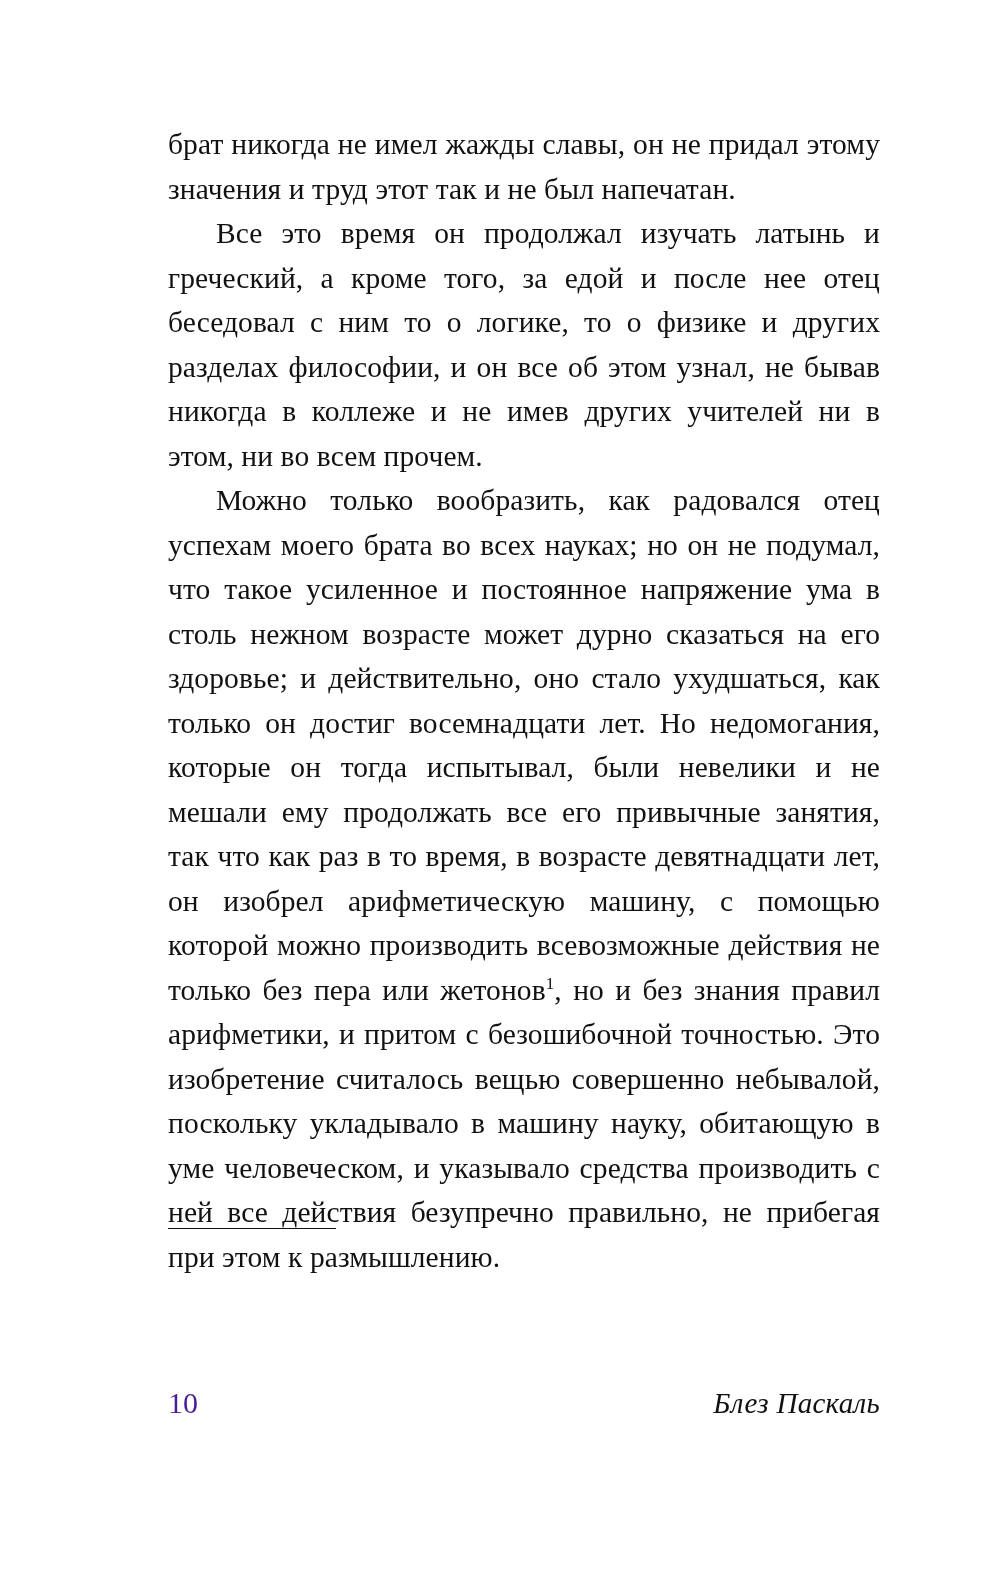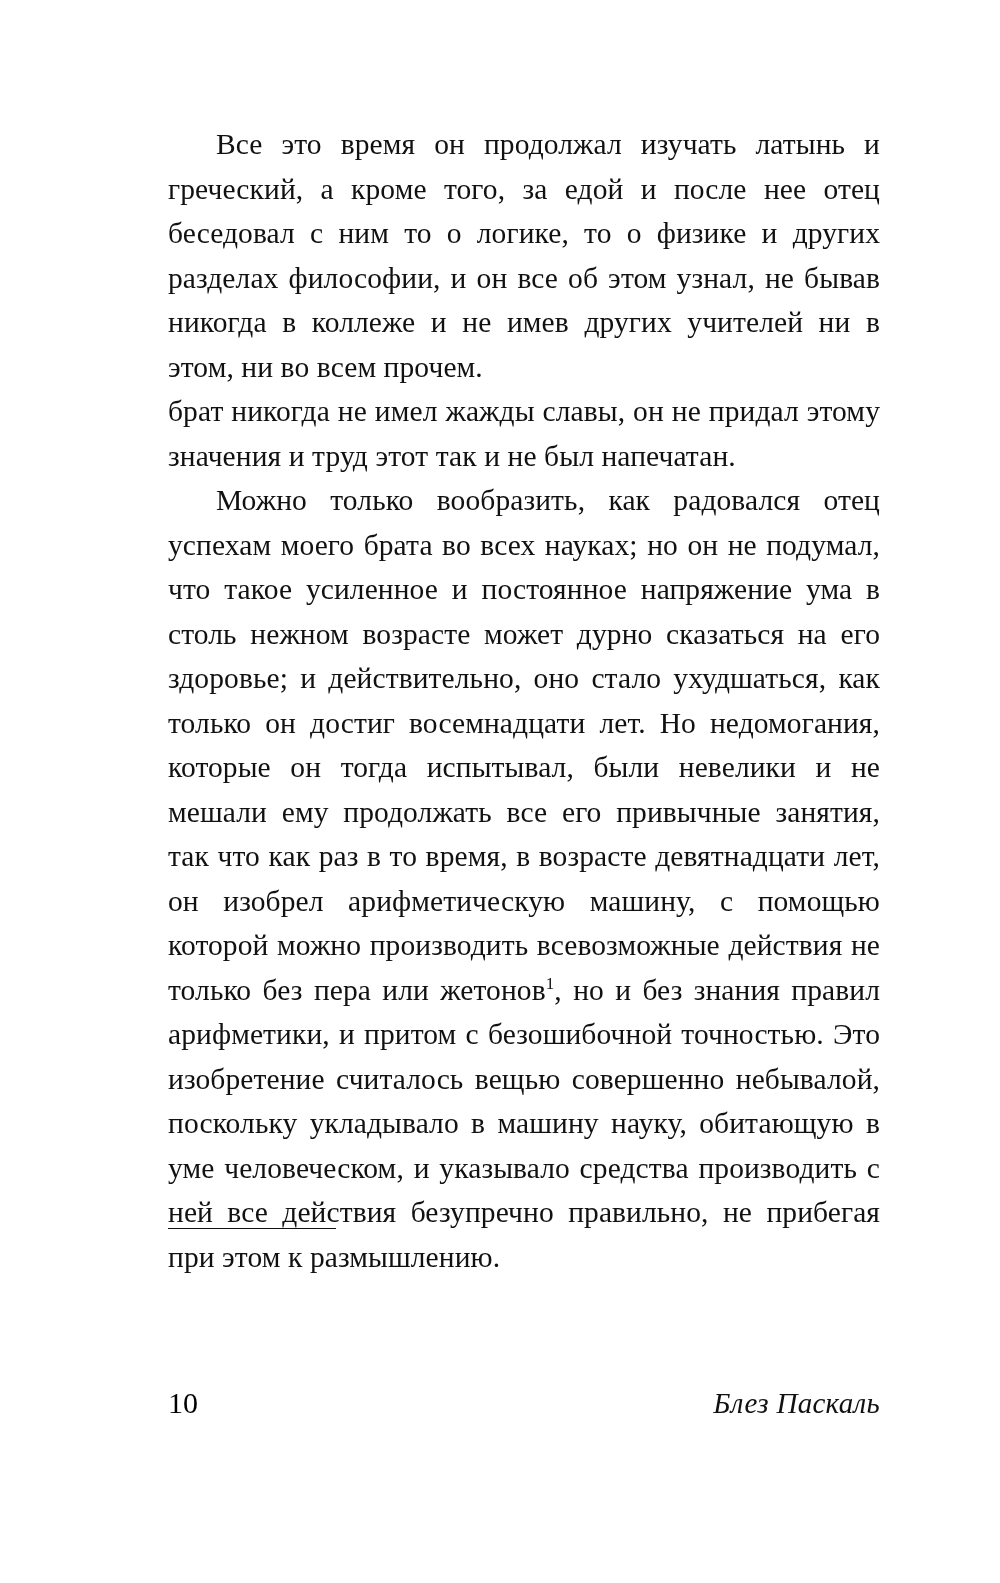--- a/index.html
+++ b/index.html
@@ -93,9 +93,9 @@
 
   <div class="text-column">
 
+    <p class="para">брат никогда не имел жажды славы, он не придал этому значения и труд этот так и не был напечатан.</p>
+
     <p class="para indent">Все это время он продолжал изучать латынь и греческий, а кроме того, за едой и после нее отец беседовал с ним то о логике, то о физике и других разделах философии, и он все об этом узнал, не бывав никогда в коллеже и не имев других учителей ни в этом, ни во всем прочем.</p>
-
-    <p class="para">брат никогда не имел жажды славы, он не придал этому значения и труд этот так и не был напечатан.</p>
 
     <p class="para indent"><span>Можно только вообразить, как радовался отец успехам моего брата во всех науках; но он не подумал, что такое усиленное и постоянное напряжение ума в столь нежном возрасте может дурно сказаться на его здоровье; и действительно, оно стало ухудшаться, как только он достиг восемнадцати лет. Но недомогания, которые он тогда испытывал, были невелики и не мешали ему продолжать все его привычные занятия, так что как раз в то время, в возрасте девятнадцати лет, он изобрел арифметическую машину, с помощью которой можно производить всевозможные действия не только без пера или жетонов</span><sup class="fn-ref">1</sup><span>, но и без знания правил арифметики, и притом с безошибочной точностью. Это изобретение считалось вещью совершенно небывалой, поскольку укладывало в машину науку, обитающую в уме человеческом, и указывало средства производить с ней все действия безупречно правильно, не прибегая при этом к размышлению.</span></p>
 

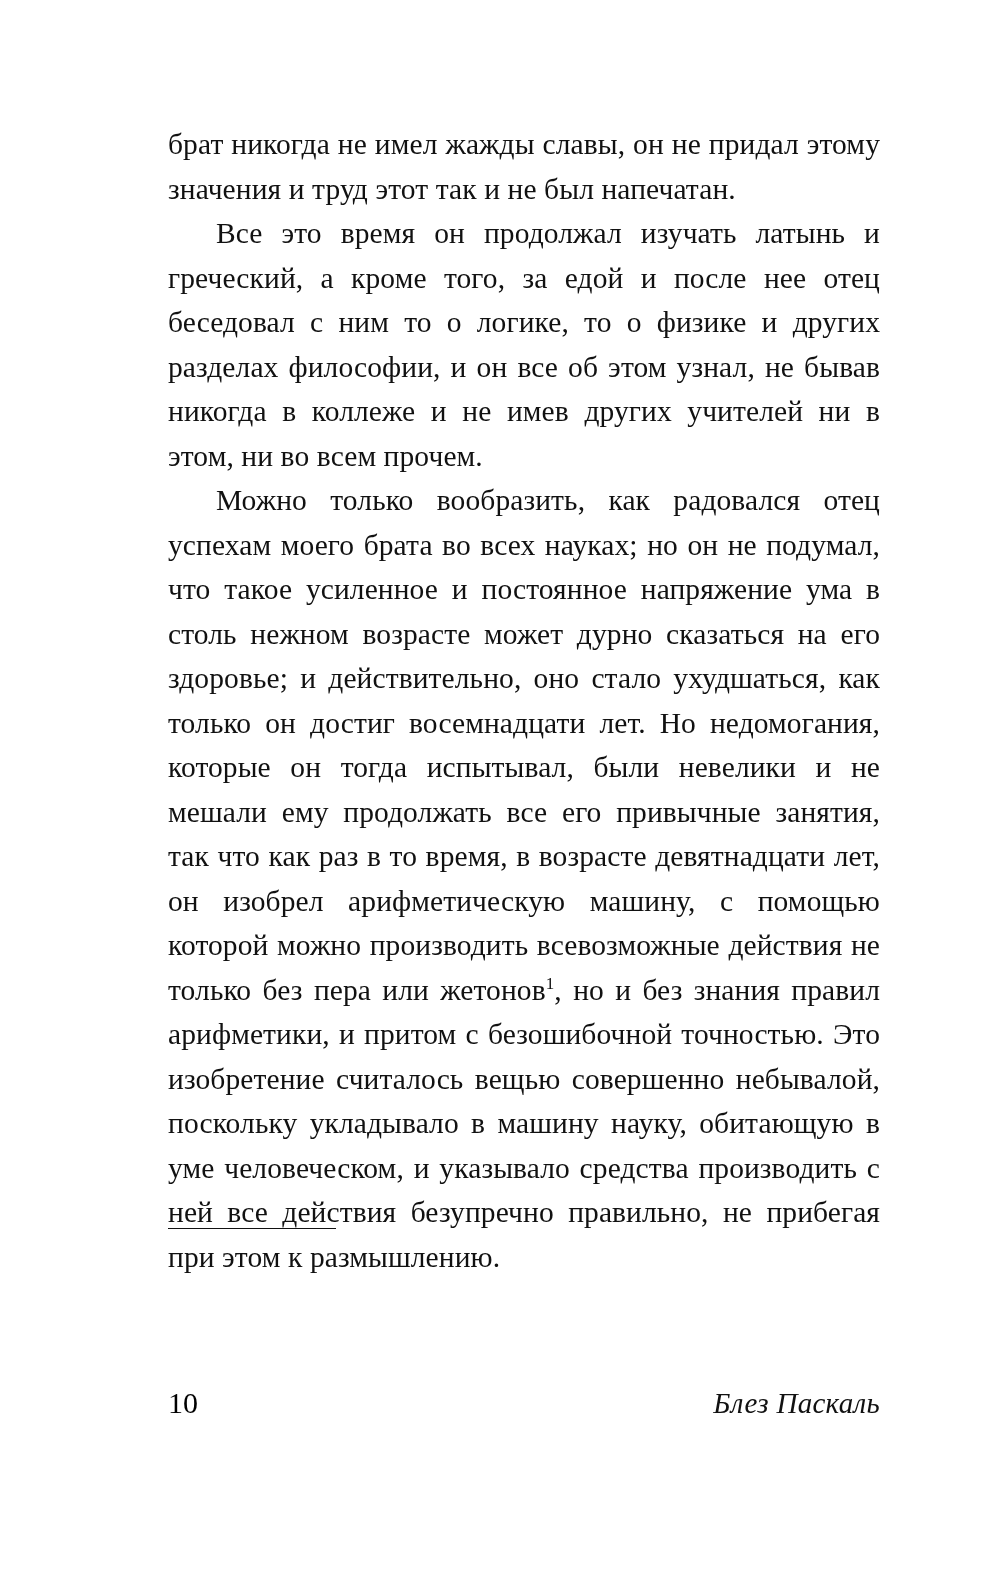--- a/index.html
+++ b/index.html
@@ -76,7 +76,7 @@
   }
   .page-number {
     font-size: 30px;
-    color: #000000;
+    color: #4c1d95;
   }
   .running-title {
     font-size: 29px;

